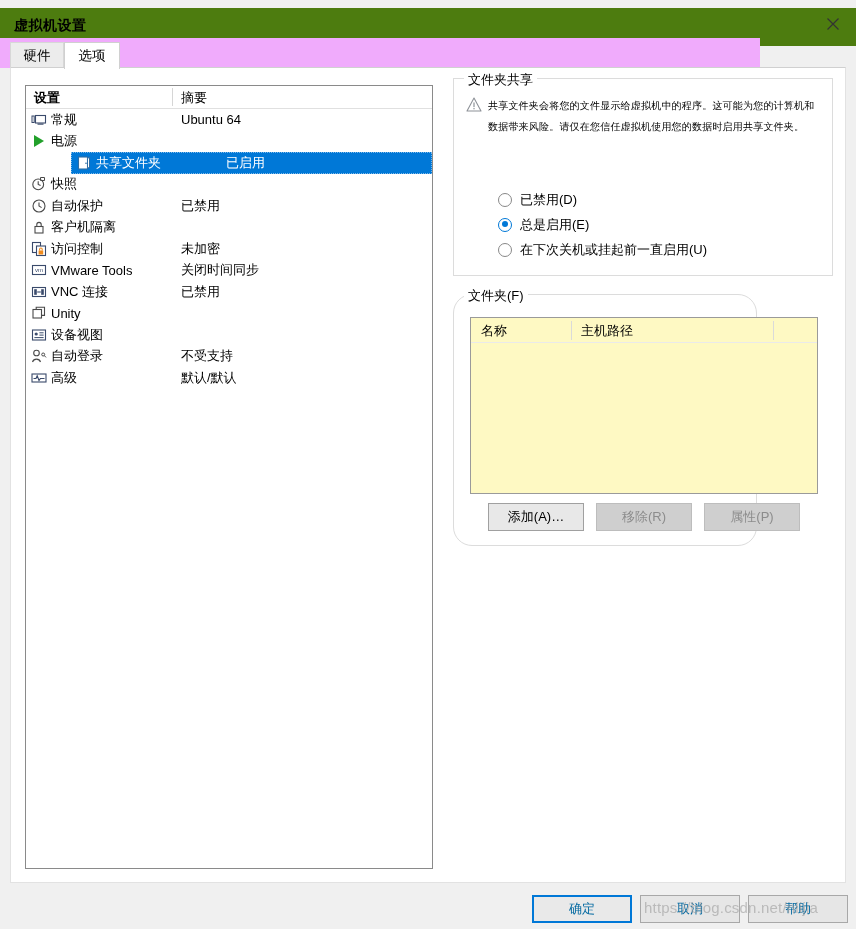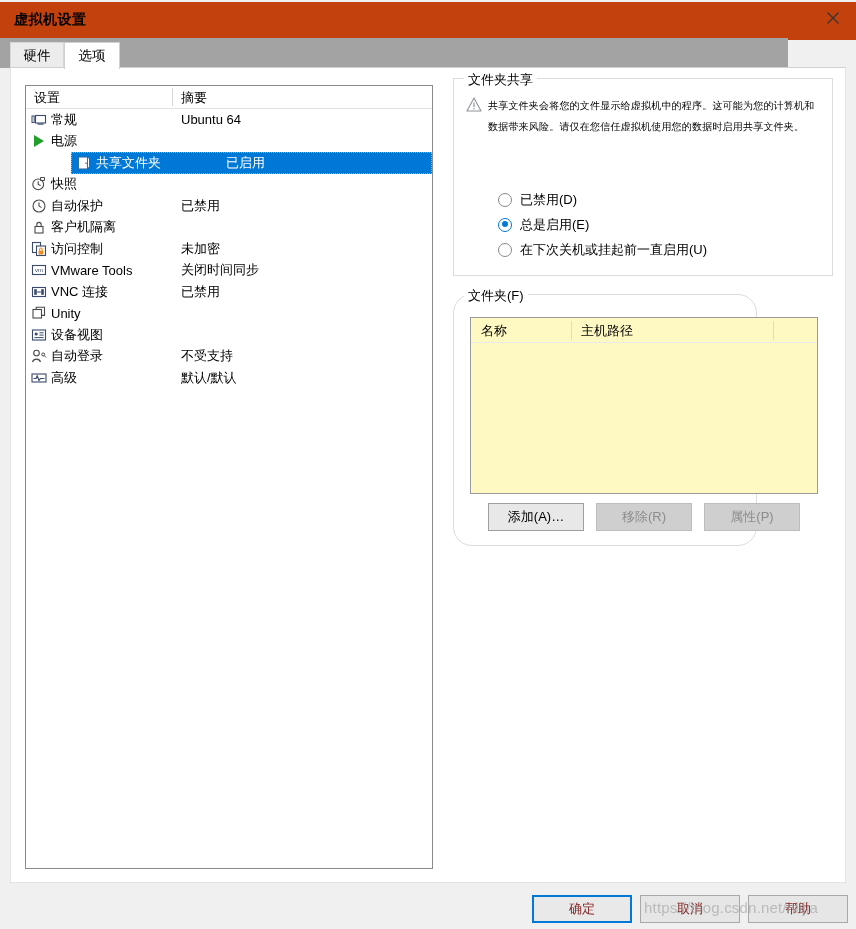--- a/index.html
+++ b/index.html
@@ -21,9 +21,9 @@
   
   .titlebar {
     position: absolute;
-    left: 0; top: 2px;
+    left: 0; top: 8px;
     width: 856px; height: 38px;
-    background: #c2410c;
+    background: #4d7c0f;
   }
   .title-text {
     position: absolute;

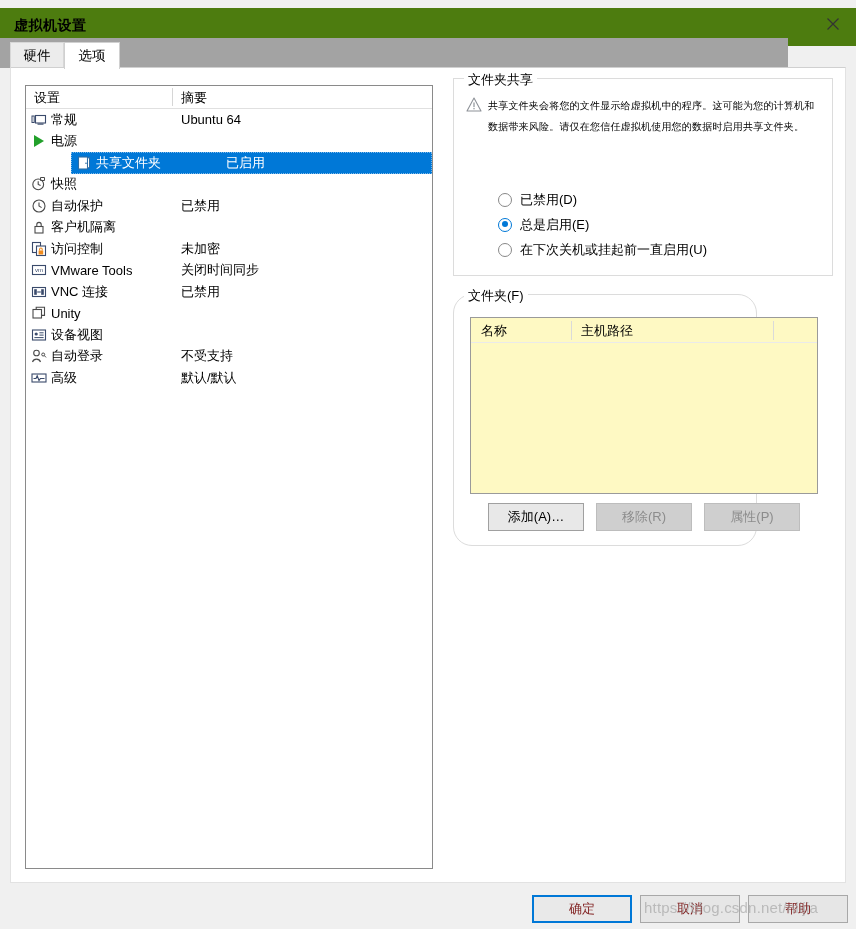--- a/index.html
+++ b/index.html
@@ -48,8 +48,9 @@
   .tabstrip {
     position: absolute;
     left: 0; top: 38px;
-    width: 788px; height: 30px;
-    background: #a3a3a3;
+    width: 716px; height: 30px;
+    background: #f0abfc;
+    padding-left: 44px;
   }
   .tab {
     position: absolute;

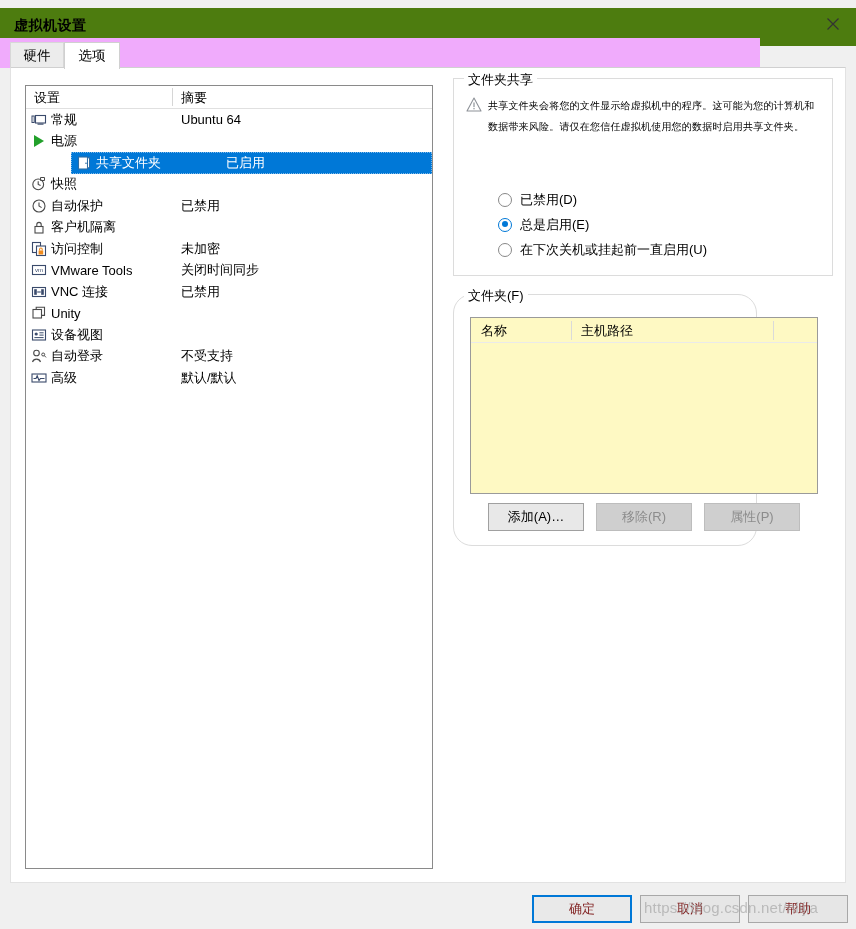--- a/index.html
+++ b/index.html
@@ -118,7 +118,7 @@
     font-size: 13px;
     color: #000;
   }
-  .hdr-name { left: 8px; }
+  .hdr-name { left: 8px; font-weight: bold; }
   .hdr-summary { left: 155px; }
 
   .list-rows { position: relative; }

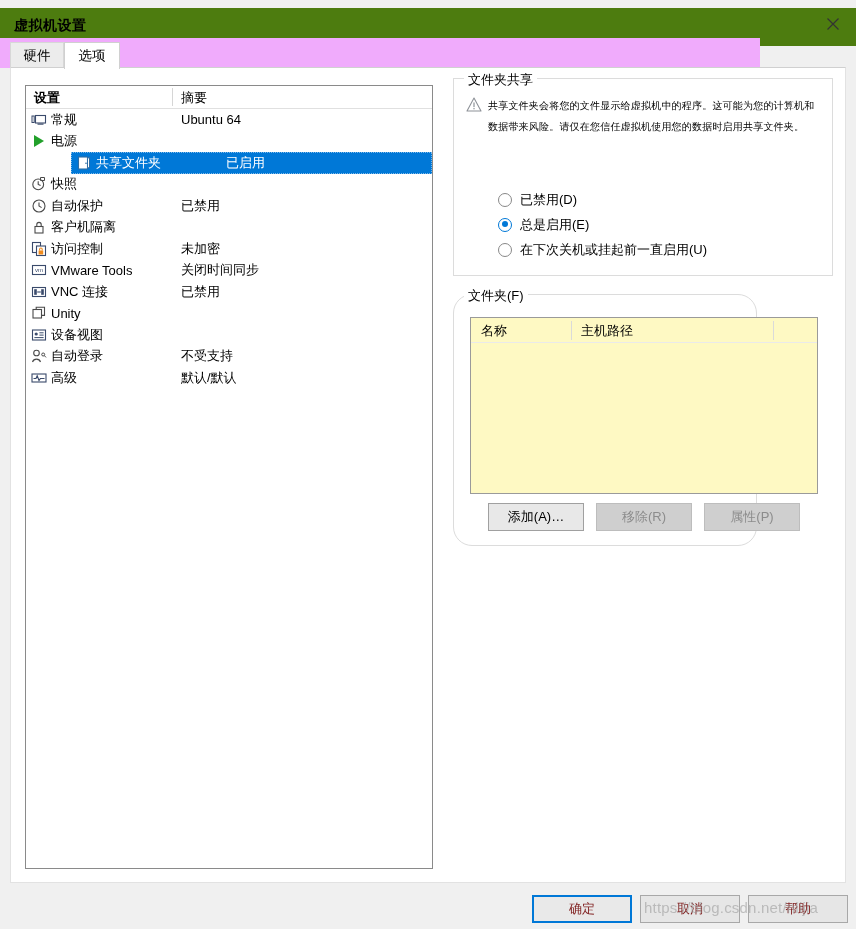--- a/index.html
+++ b/index.html
@@ -308,7 +308,7 @@
     background: #e6e6e6;
     font-family: inherit;
     font-size: 13px;
-    color: #7f1d1d;
+    color: #0369a1;
     display: flex;
     align-items: center;
     justify-content: center;

